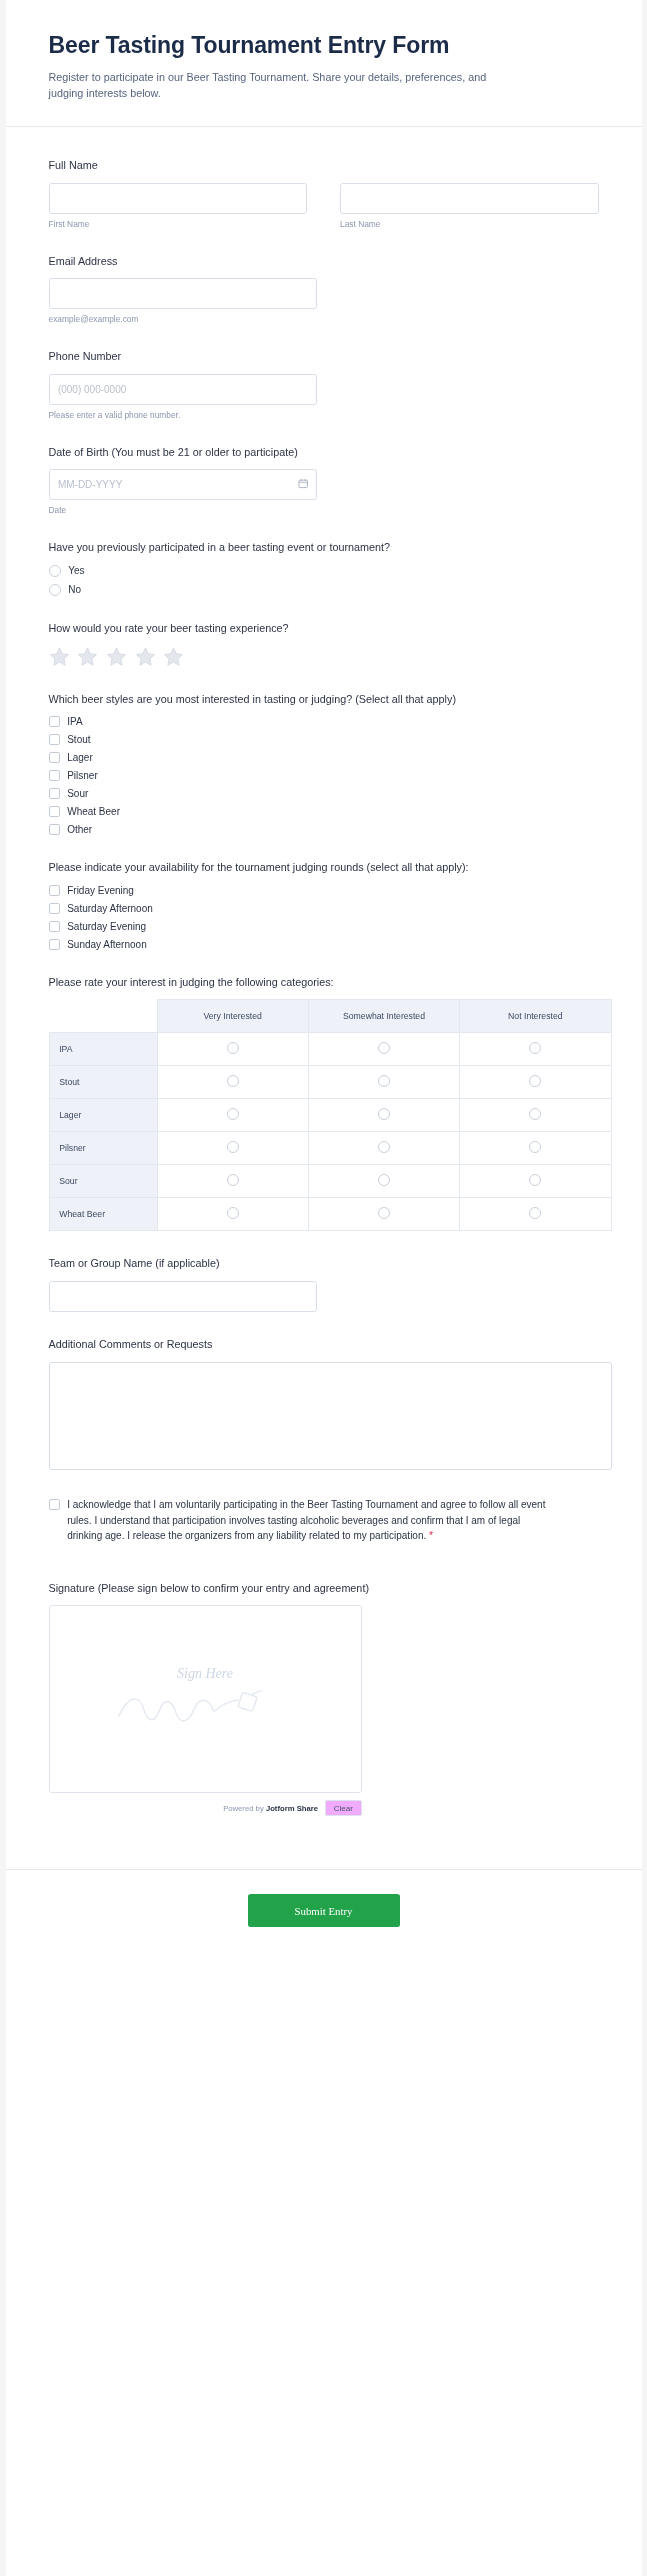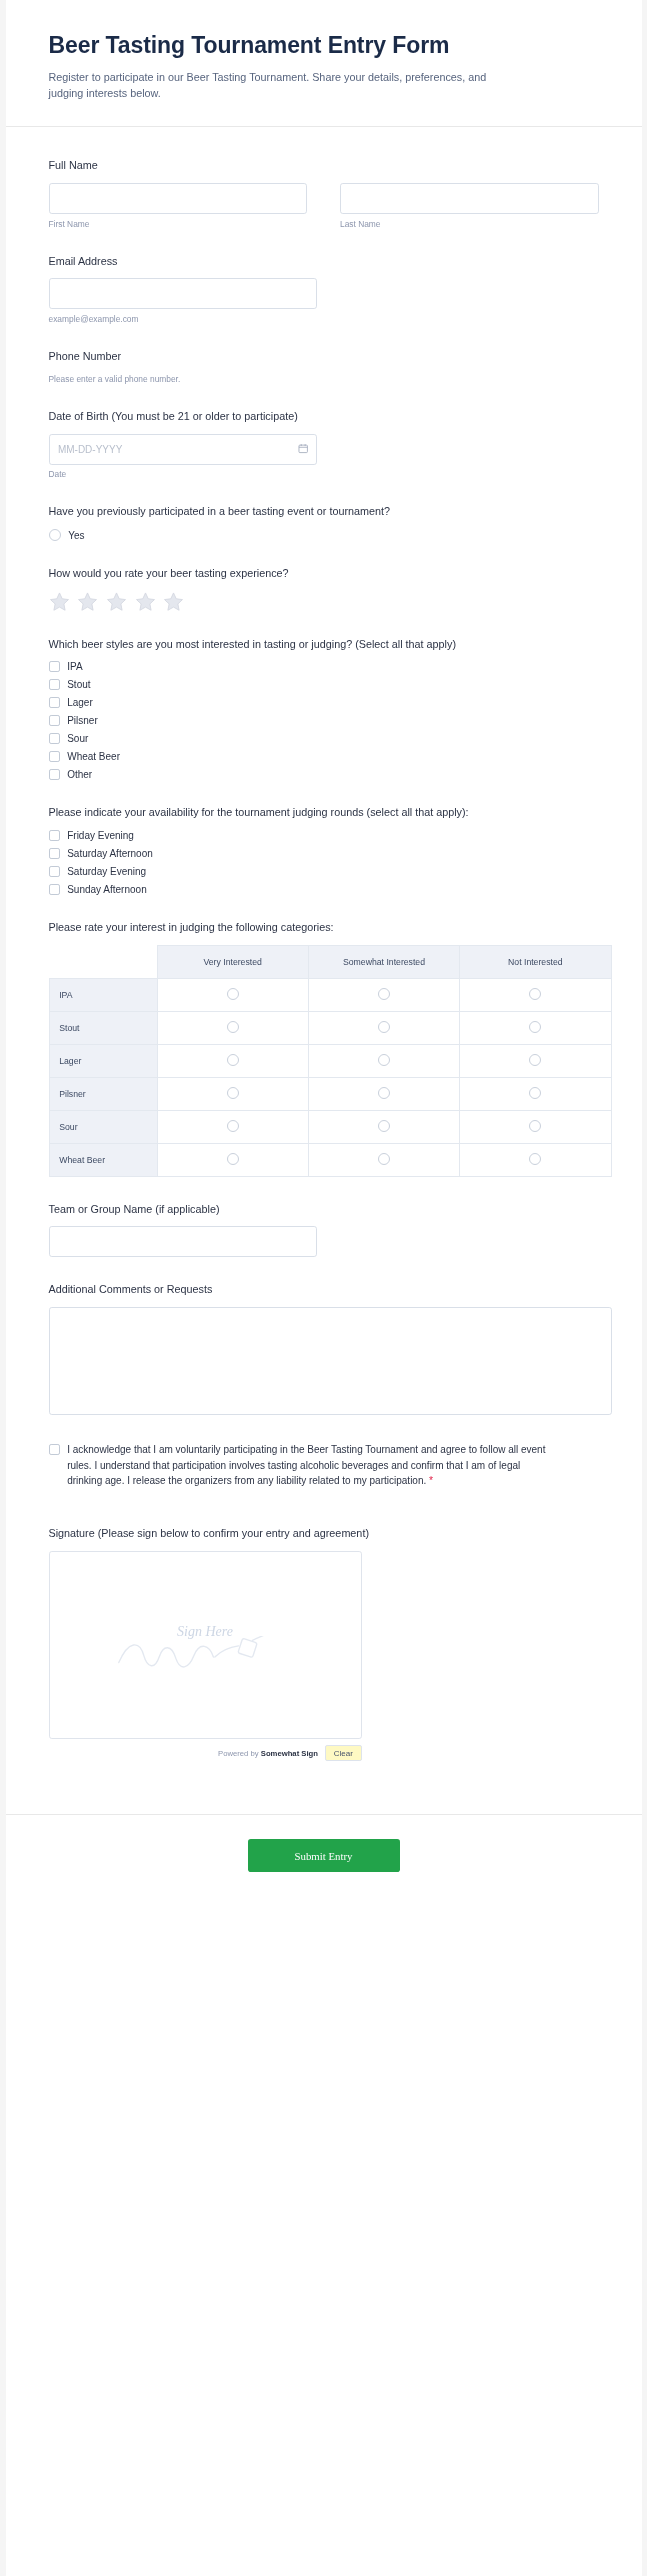--- a/index.html
+++ b/index.html
@@ -270,6 +270,7 @@
     <div class="field">
       <span class="field-label">Phone Number</span>
       <div class="w385">
+        <input class="input" type="text" placeholder="(000) 000-0000" style="">
         <div class="sublabel">Please enter a valid phone number.</div>
       </div>
     </div>

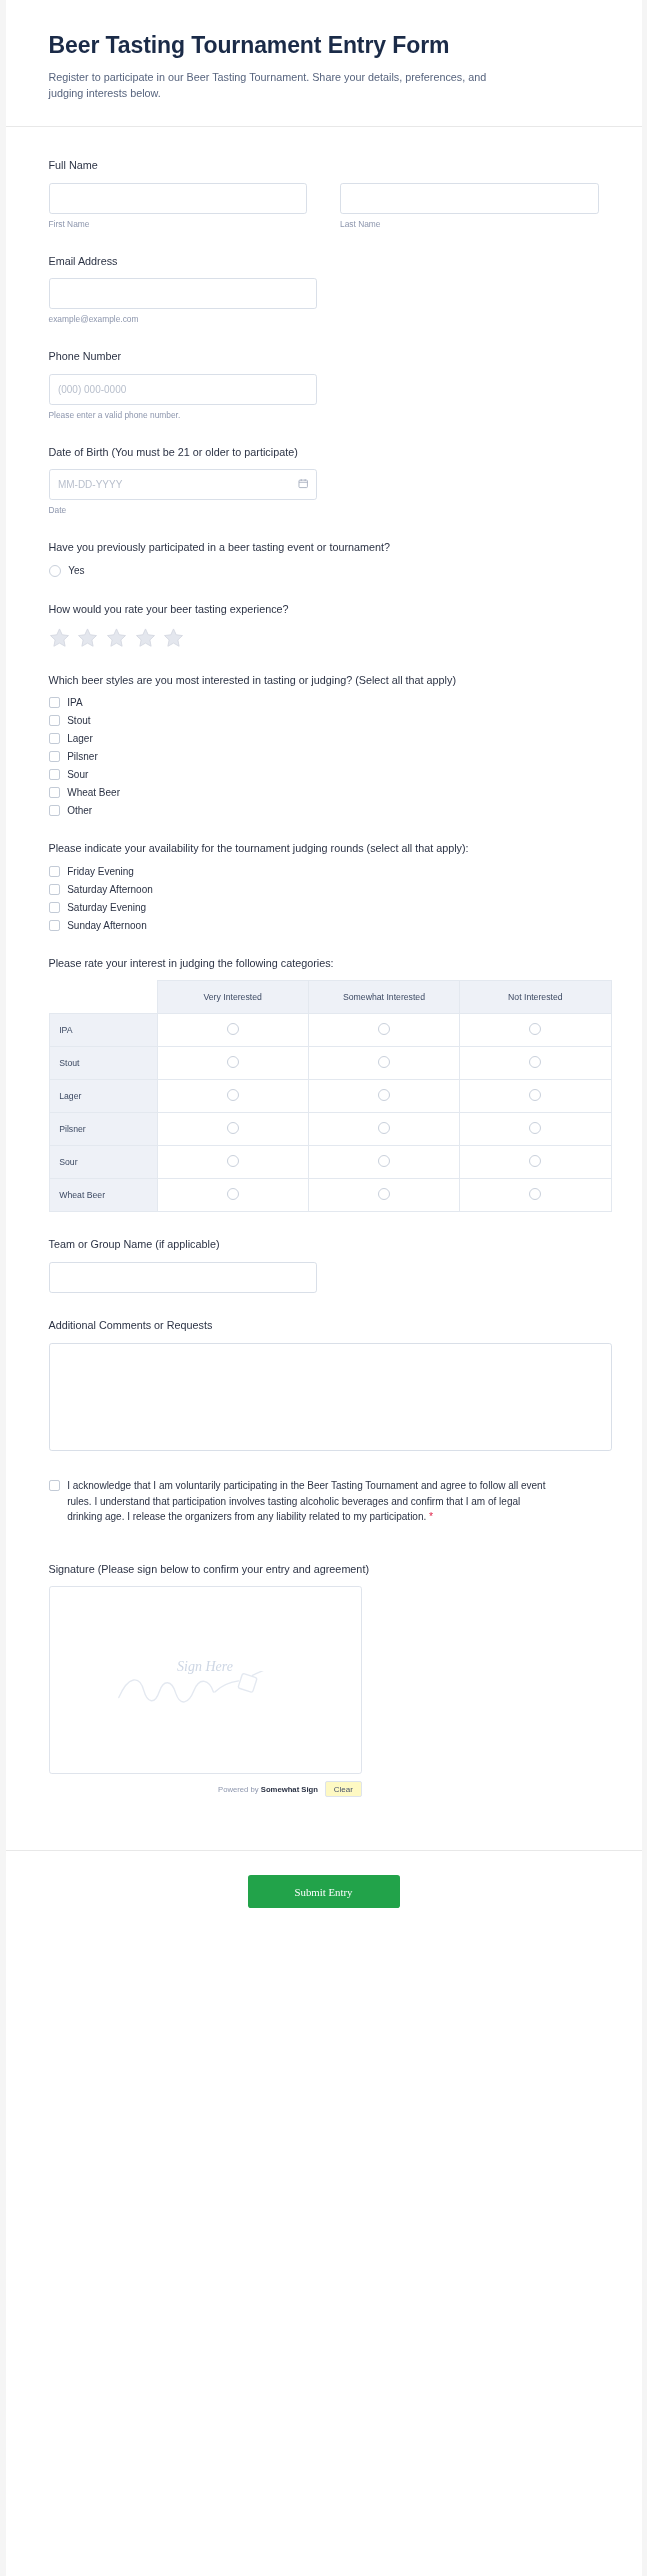--- a/index.html
+++ b/index.html
@@ -296,6 +296,10 @@
       <div class="radio-row">
         <span class="radio"></span>
         <span class="opt-label">Yes</span>
+      </div>
+      <div class="radio-row">
+        <span class="radio"></span>
+        <span class="opt-label">No</span>
       </div>
     </div>
 

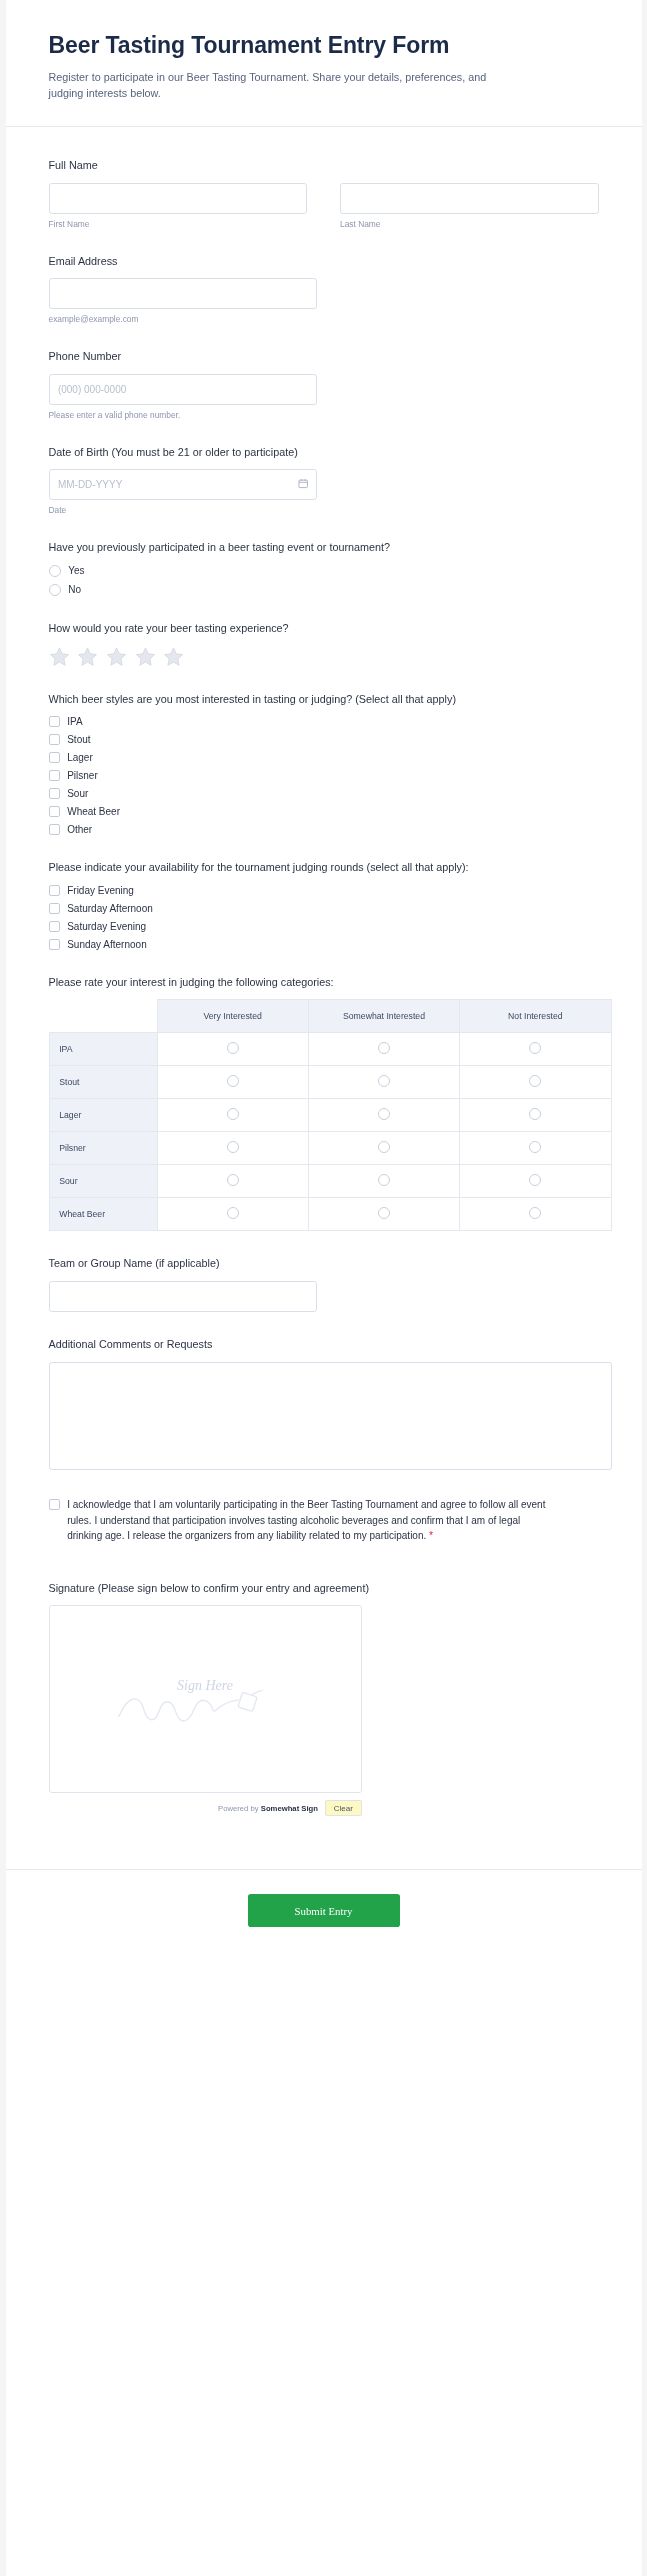--- a/index.html
+++ b/index.html
@@ -180,7 +180,7 @@
   }
   .sig-hint {
     position: absolute;
-    top: 72px; left: 0; right: 0;
+    top: 60px; left: 0; right: 0;
     text-align: center;
     color: #cdd6e4;
     font-size: 14px;

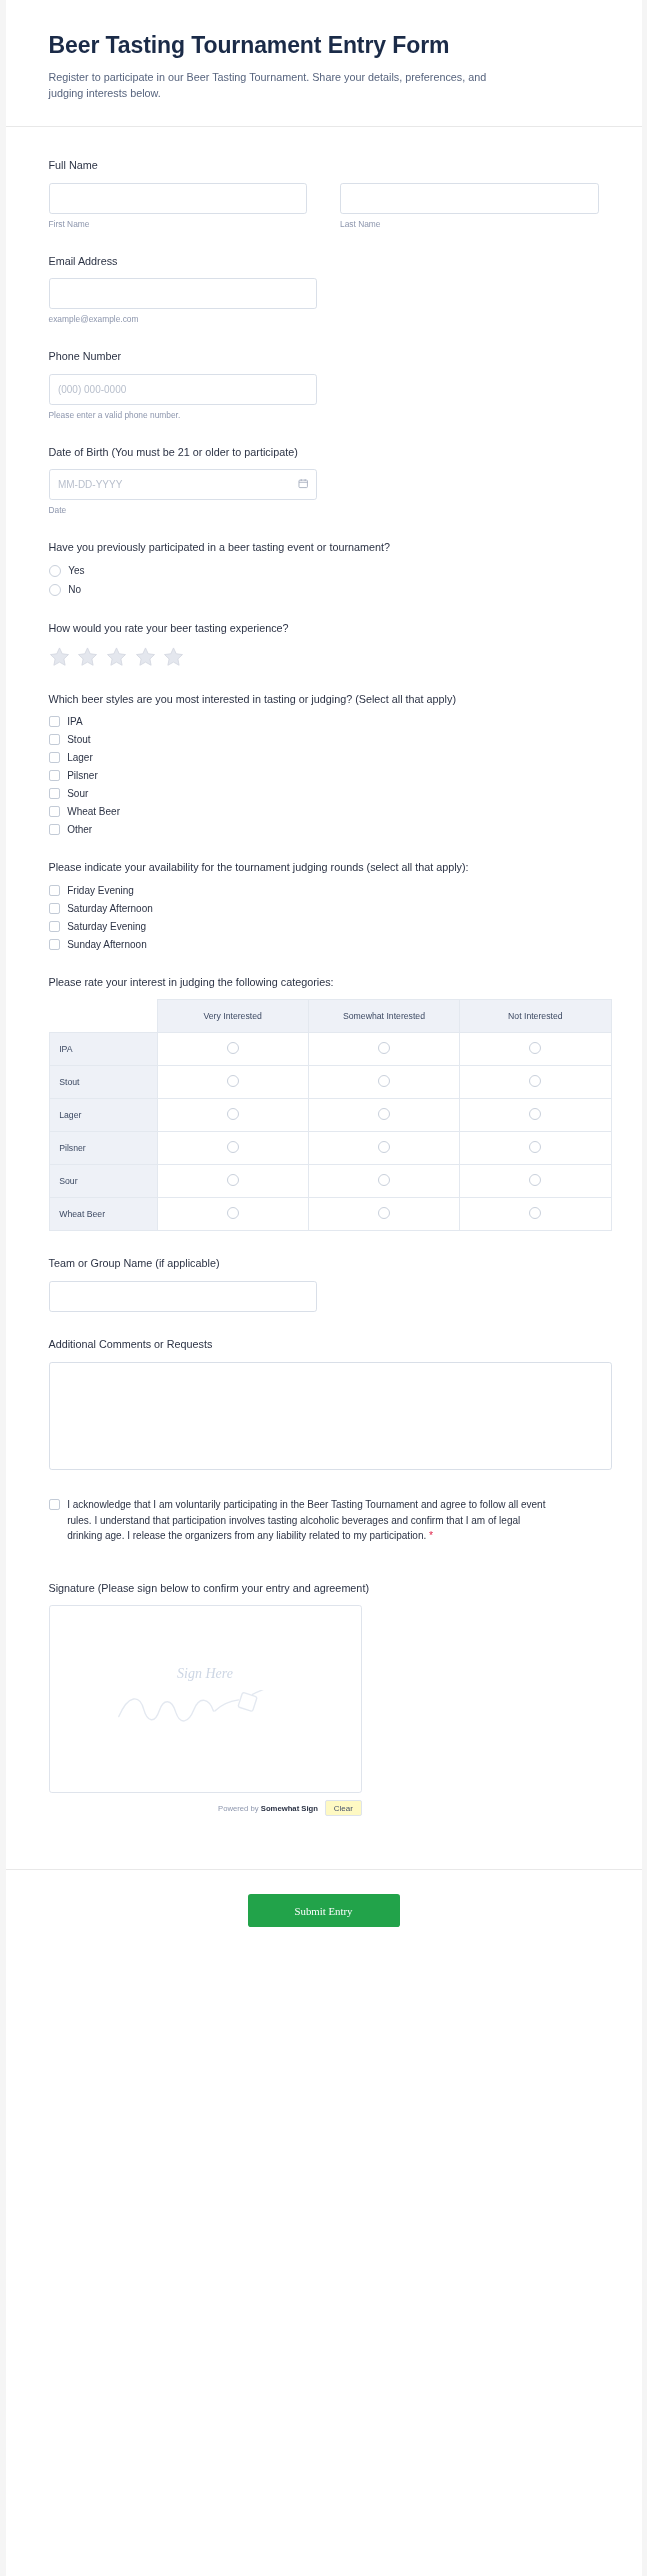--- a/index.html
+++ b/index.html
@@ -474,7 +474,7 @@
         </div>
       </div>
       <div class="sig-footer">
-        <span class="powered"><span>Powered by </span><b>Somewhat Sign</b></span>
+        <span class="powered"><span>Powered by </span><b>Jotform Share</b></span>
         <button class="clear-btn">Clear</button>
       </div>
     </div>

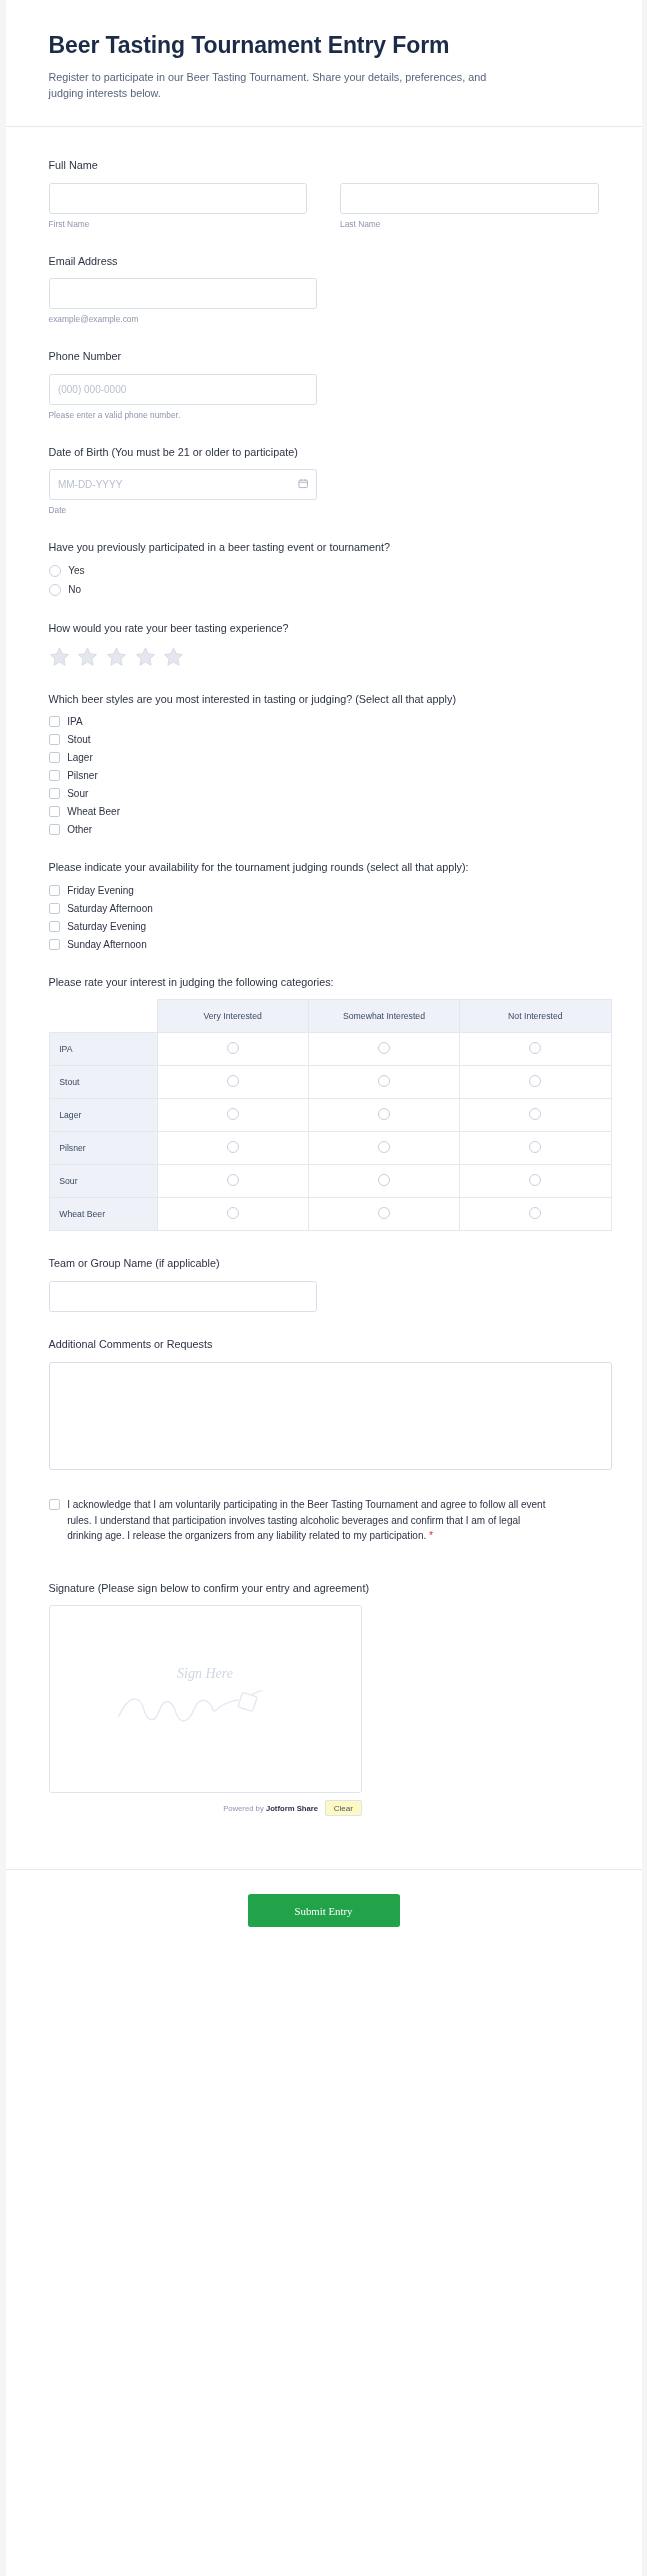--- a/index.html
+++ b/index.html
@@ -206,7 +206,7 @@
   }
   .powered b { color: #2c3345; }
   .clear-btn {
-    background: #fef9c3;
+    background: #f0abfc;
     border: 0.7px solid #dde3ec;
     border-radius: 2.1px;
     font-size: 8px;

